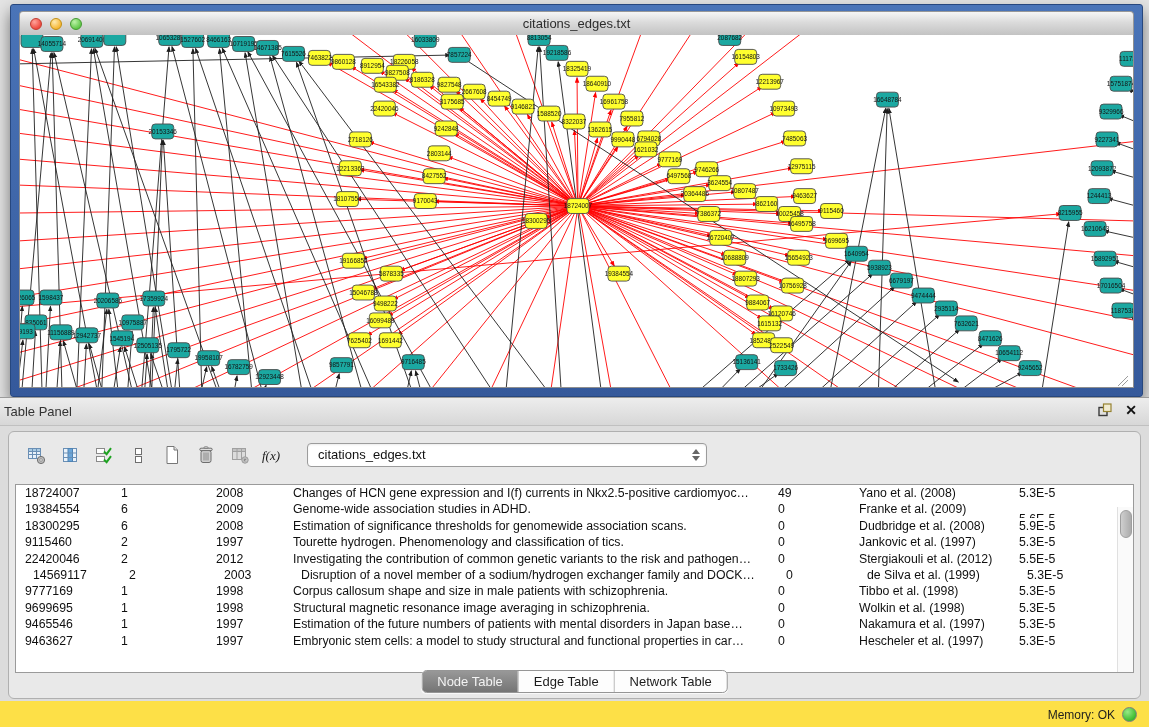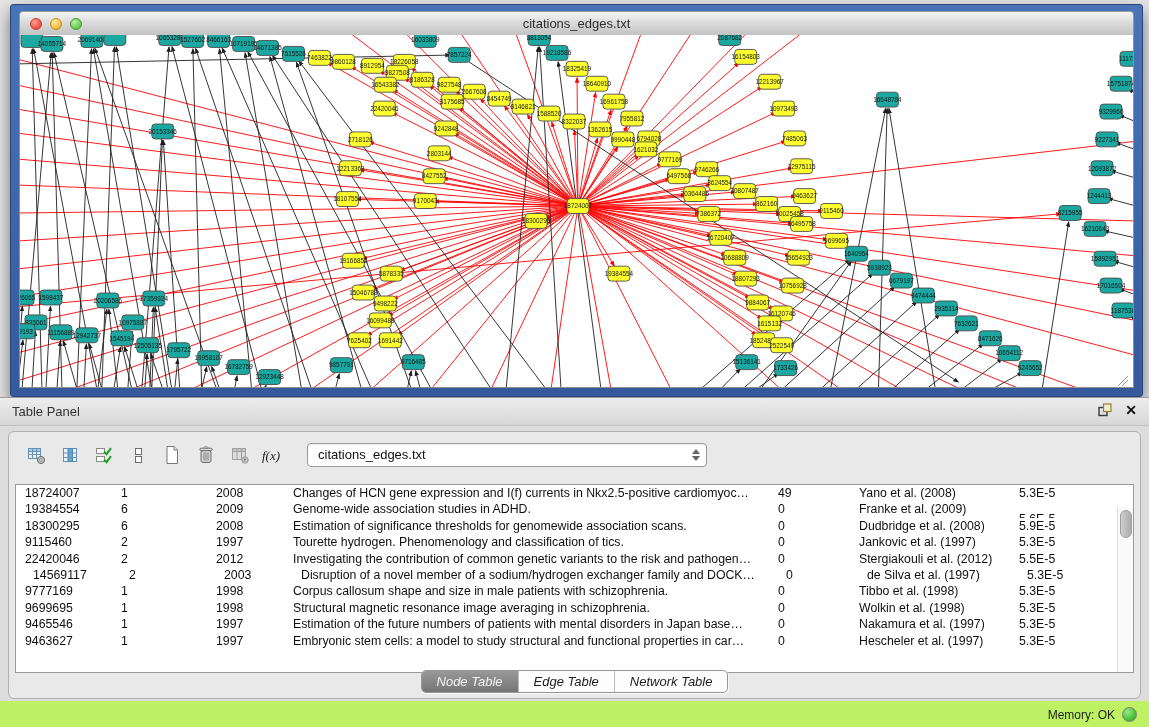--- a/index.html
+++ b/index.html
@@ -26,7 +26,7 @@
     background:#dcdcdc;border-top:1px solid #9b9b9b;}
   .tp-header{height:27px;background:linear-gradient(#ededed,#d7d7d7);
     border-bottom:1px solid #c0c0c0;position:relative;}
-  .tp-title{position:absolute;left:12px;top:6px;font-size:13px;color:#333;}
+  .tp-title{position:absolute;left:4px;top:6px;font-size:13px;color:#333;}
   .tp-actions{position:absolute;right:10px;top:4px;display:flex;gap:10px;align-items:center;}
   .tp-btn{cursor:default;display:flex;align-items:center;justify-content:center;width:16px;height:16px;}
   .tp-close{font-size:14px;font-weight:bold;color:#111;line-height:16px;}

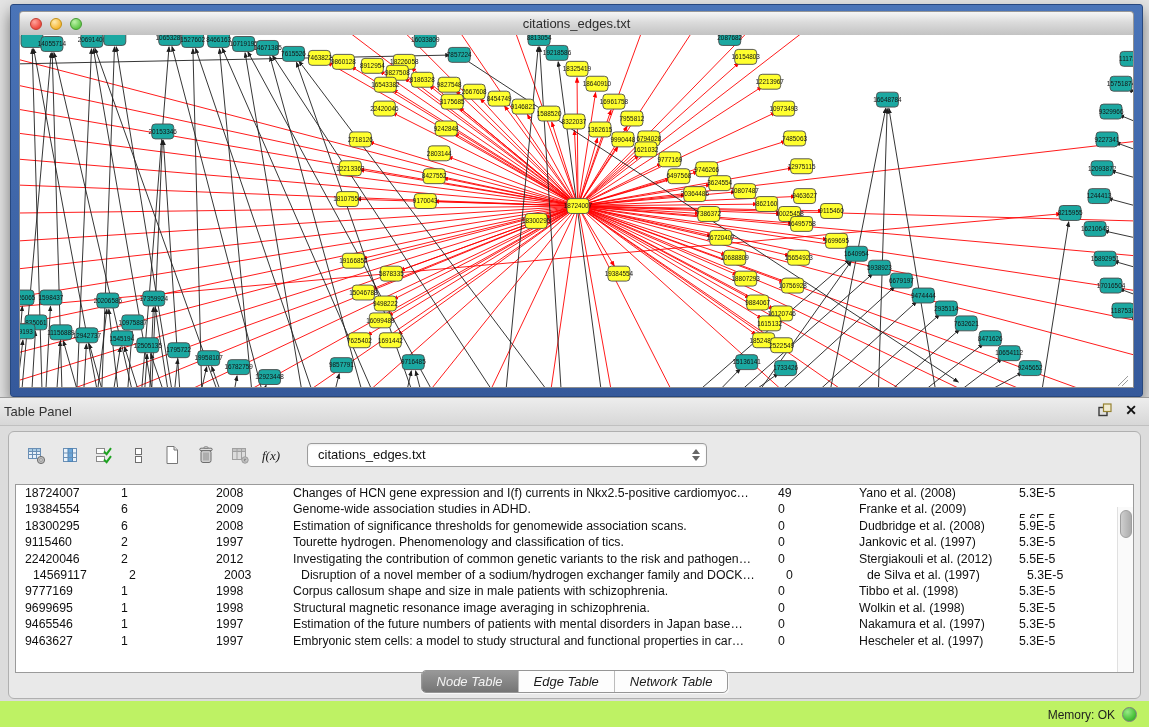--- a/index.html
+++ b/index.html
@@ -678,7 +678,7 @@
               <div class="td" style="width: 77px; padding-left: 9px;">2003</div>
               <div class="td" style="width: 488px; padding-left: 9px;">Disruption of a novel member of a sodium/hydrogen exchanger family and DOCK…</div>
               <div class="td" style="width: 70px; padding-left: 6px;">0</div>
-              <div class="td" style="width: 168px; padding-left: 17px;">de Silva et al. (1997)</div>
+              <div class="td" style="width: 168px; padding-left: 17px;">de Silva et al. (1999)</div>
               <div class="td" style="width: 92px; padding-left: 9px;">5.3E-5</div>
             </div>
             <div class="tr">

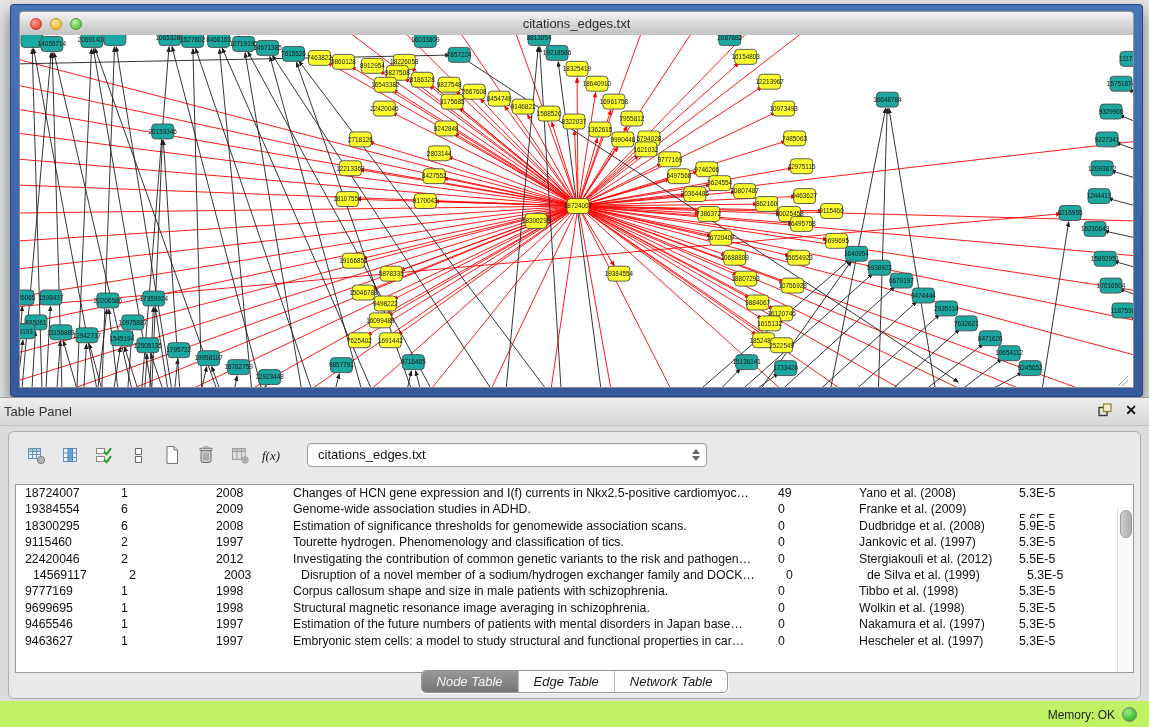--- a/index.html
+++ b/index.html
@@ -59,7 +59,7 @@
     background:linear-gradient(90deg,#cfcfcf,#ababab);border:1px solid #9e9e9e;}
   .tabs{position:absolute;left:50%;transform:translateX(-50%);bottom:5px;display:flex;height:21px;
     border:1px solid #969696;border-radius:5px;overflow:hidden;background:#fdfdfd;
-    box-shadow:0 1px 1px rgba(255,255,255,.8);font-style:italic;}
+    box-shadow:0 1px 1px rgba(255,255,255,.8);}
   .tab{padding:0 15px;font-size:13px;line-height:21px;color:#1c1c1c;border-left:1px solid #bbb;}
   .tab:first-child{border-left:none;}
   .tab.selected{background:linear-gradient(#989898,#757575);color:#f3f3f3;border-left:none;}

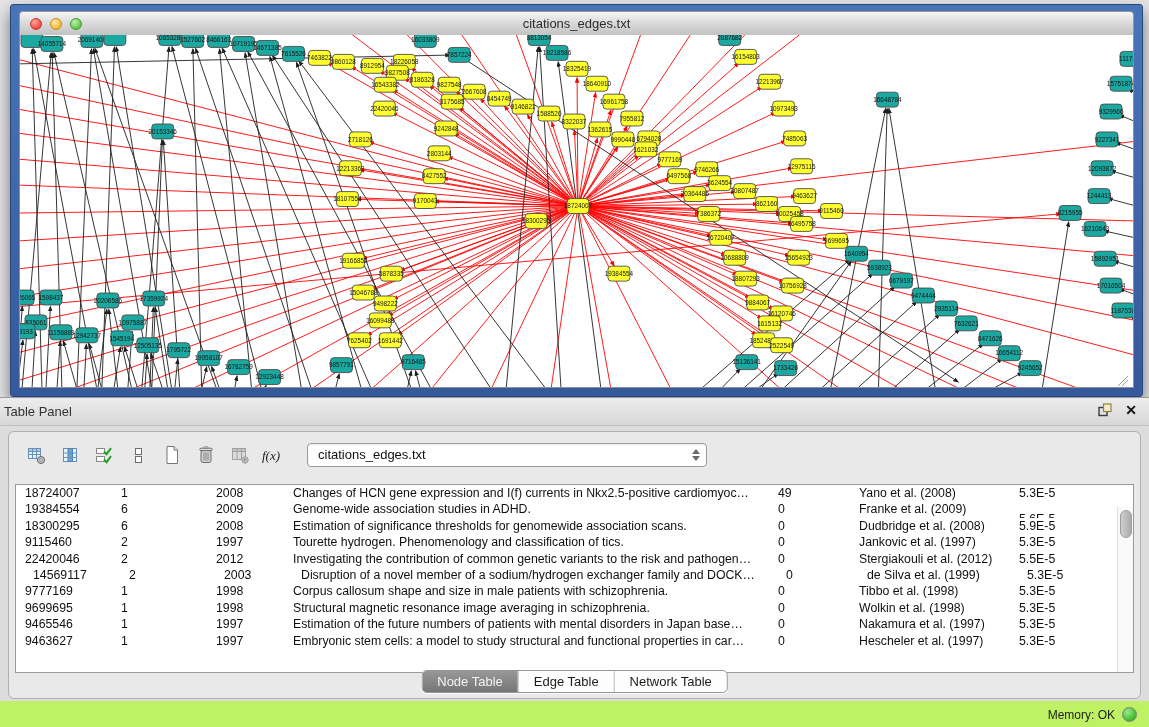--- a/index.html
+++ b/index.html
@@ -63,7 +63,7 @@
   .tab{padding:0 15px;font-size:13px;line-height:21px;color:#1c1c1c;border-left:1px solid #bbb;}
   .tab:first-child{border-left:none;}
   .tab.selected{background:linear-gradient(#989898,#757575);color:#f3f3f3;border-left:none;}
-  .status{position:absolute;left:0;bottom:0;width:100%;height:27px;background:#bef264;}
+  .status{position:absolute;left:0;bottom:0;width:100%;height:27px;background:#fde047;}
   .mem{position:absolute;right:12px;top:6px;font-size:12px;color:#1e1e1e;display:flex;align-items:center;gap:7px;}
   .mem-dot{width:13px;height:13px;border-radius:50%;
     background:radial-gradient(circle at 35% 30%,#97ea85,#3cba2d 72%);border:1px solid #7e7e7e;}

